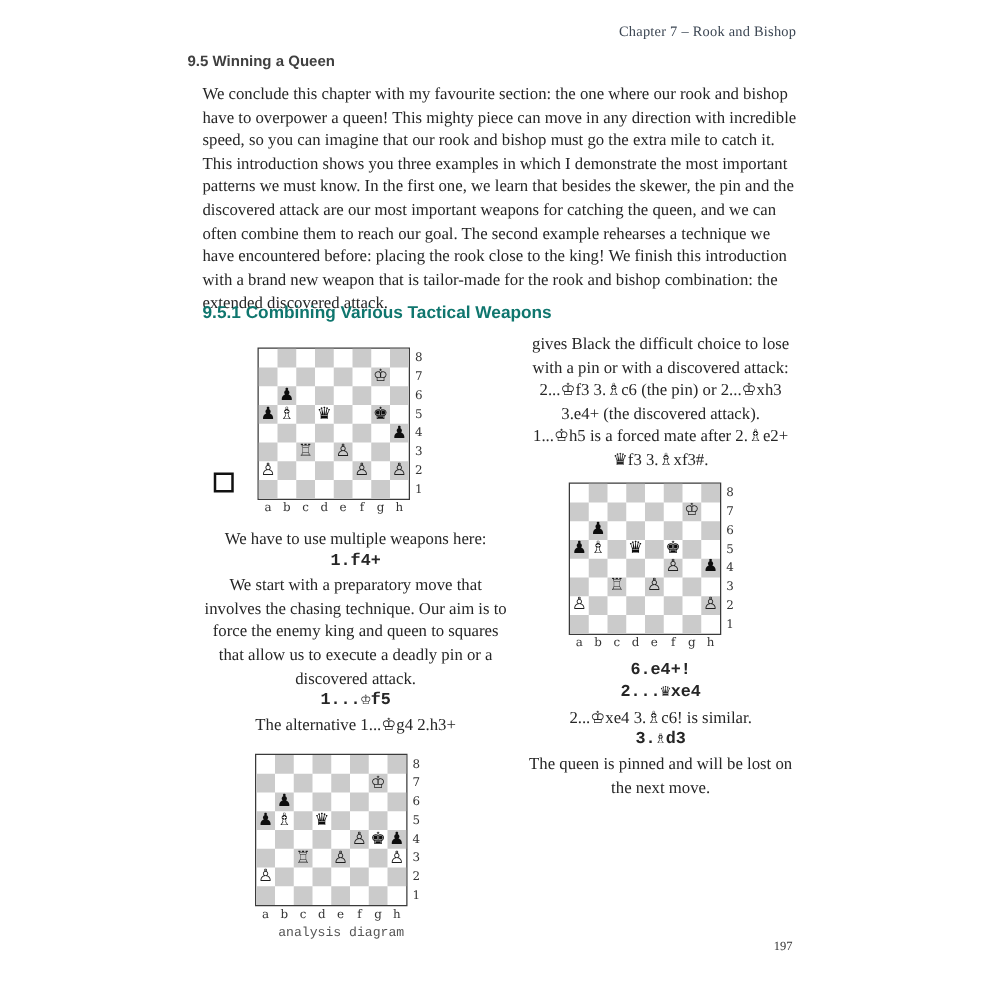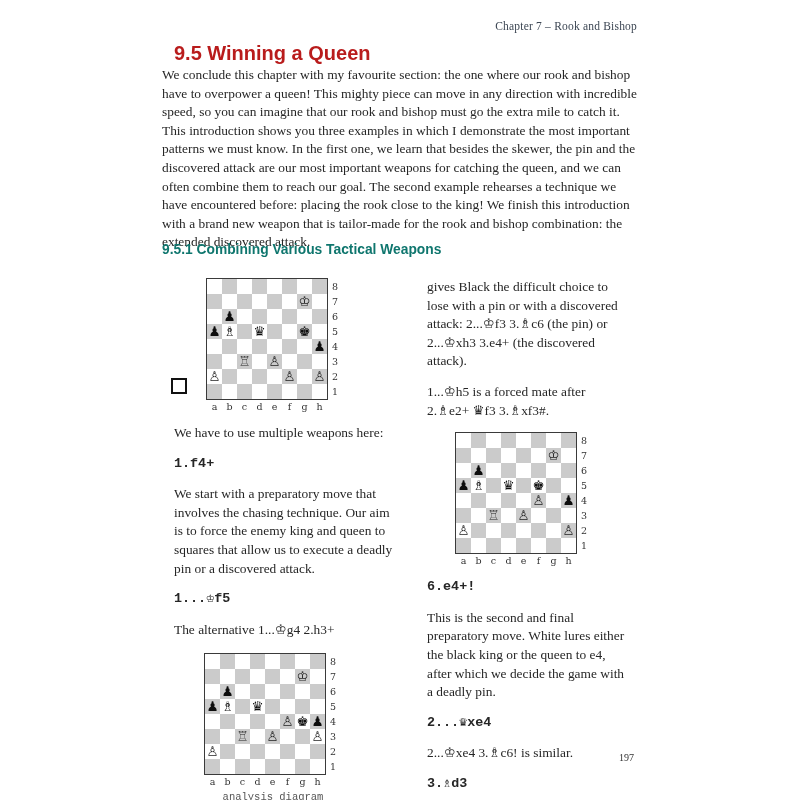--- a/index.html
+++ b/index.html
@@ -14,9 +14,9 @@
     font-size:11.5px;color:#3c4653;letter-spacing:.2px;
   }
   .title{
-    position:absolute;top:42px;left:174px;margin:0;
+    position:absolute;top:42px;left:150px;margin:0;
     font-family:"Liberation Sans","DejaVu Sans",sans-serif;
-    font-weight:bold;font-size:20px;color:#b91c1c;
+    font-weight:bold;font-size:12px;color:#404040;
   }
   .intro{
     position:absolute;top:66px;left:162px;width:480px;margin:0;

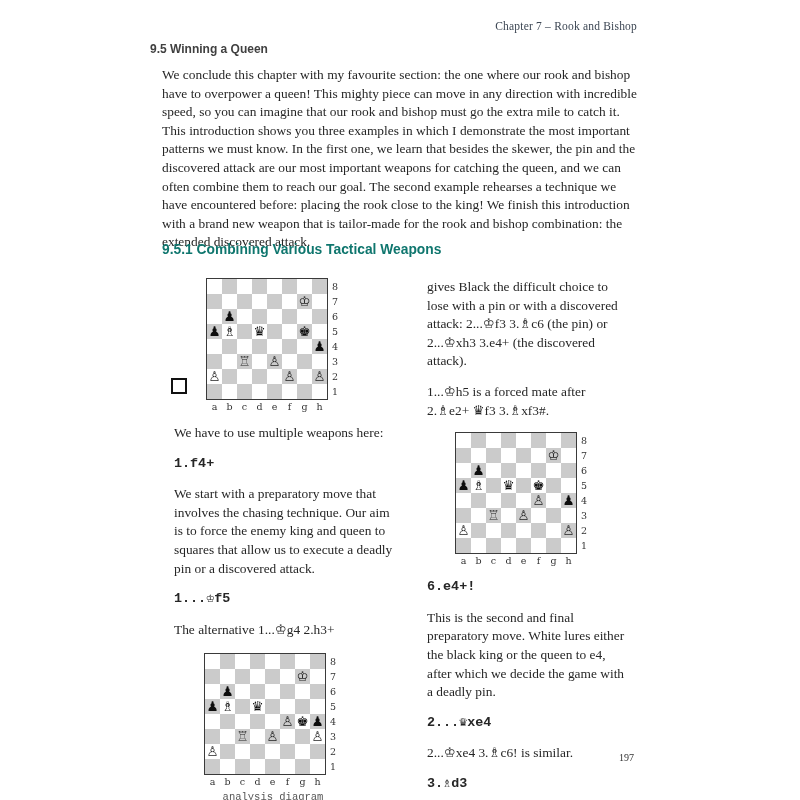--- a/index.html
+++ b/index.html
@@ -33,7 +33,7 @@
   }
   .col-left{width:245px;}
   .col-right{width:227px;}
-  .columns p{margin:12px;font-size:13.4px;line-height:18.6px;color:#262626;}
+  .columns p{margin:0;font-size:13.4px;line-height:18.6px;color:#262626;text-align:center;}
   .move{
     font-family:Liberation Mono, monospace;
     font-weight:bold;font-size:12.8px;line-height:18.6px;color:#161616;

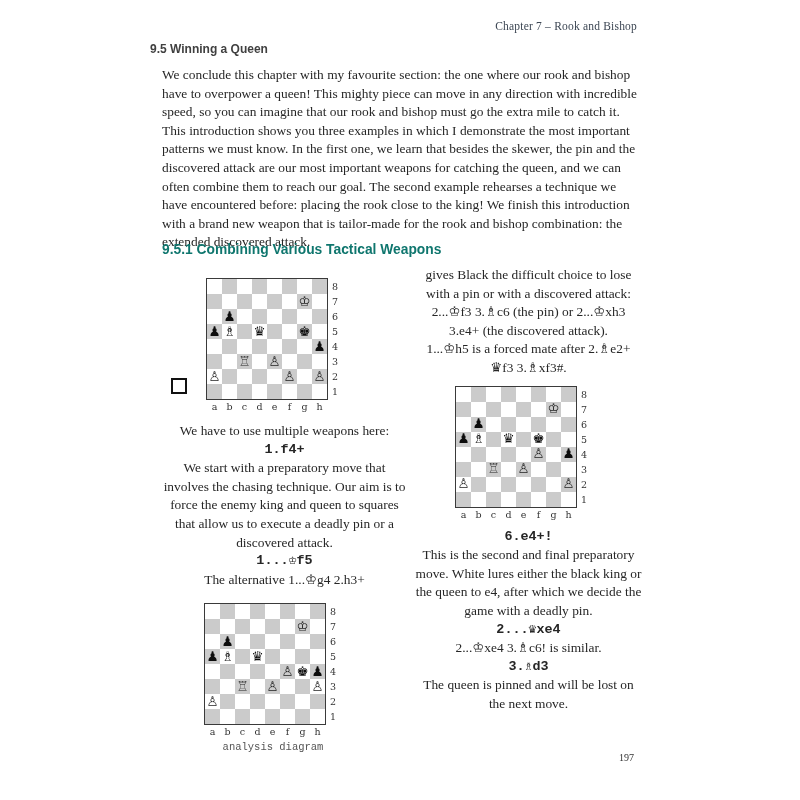--- a/index.html
+++ b/index.html
@@ -383,7 +383,6 @@
       </div>
 
       <p class="move">6.e4+!</p>
-      <p><span>This is the second and final preparatory move. White </span><b>lures</b><span> either the black king or the queen to e4, after which we decide the game with a deadly </span><b>pin</b><span>.</span></p>
       <p class="move">2...♛xe4</p>
       <p>2...♔xe4 3.♗c6! is similar.</p>
       <p class="move">3.♗d3</p>

